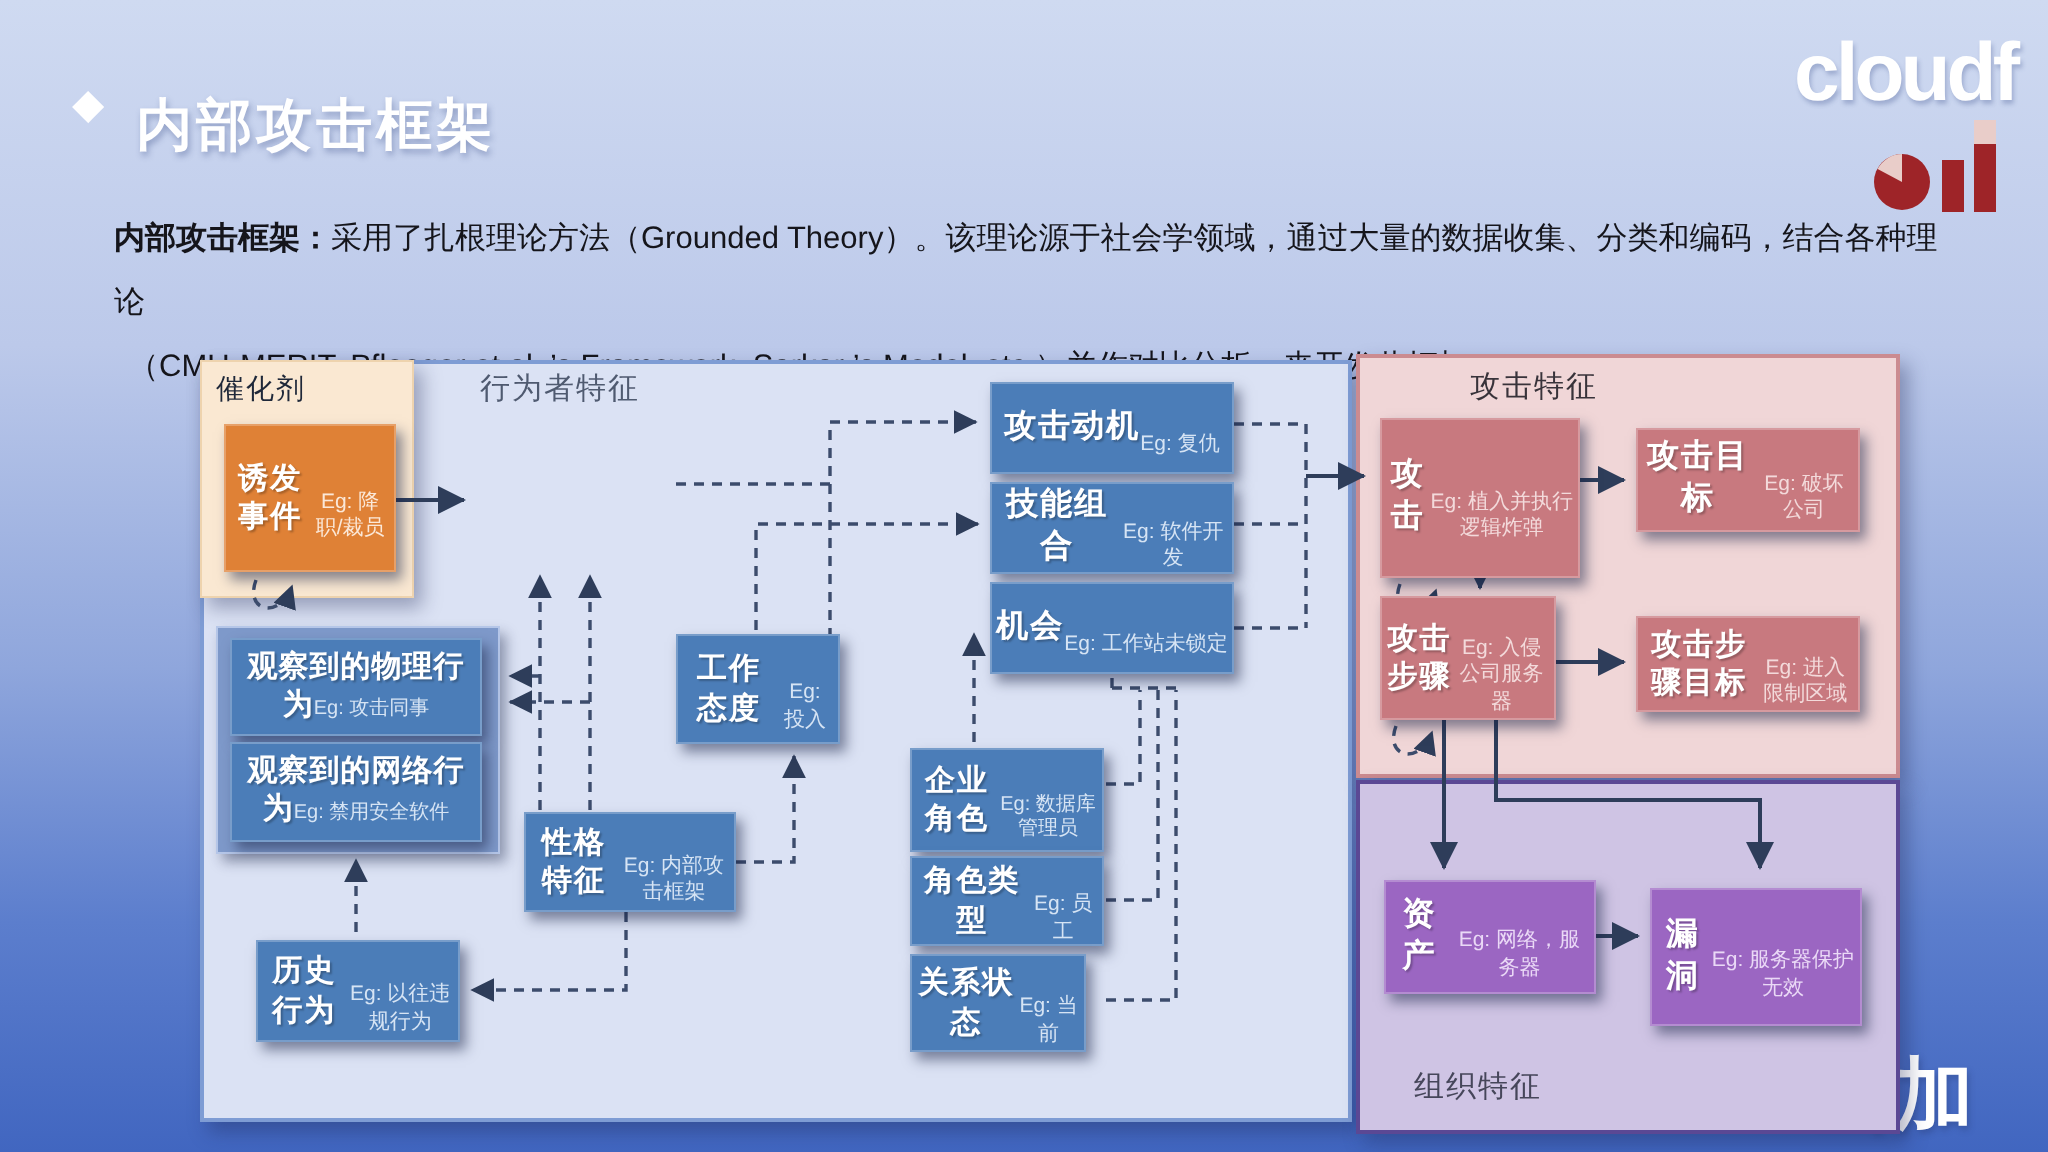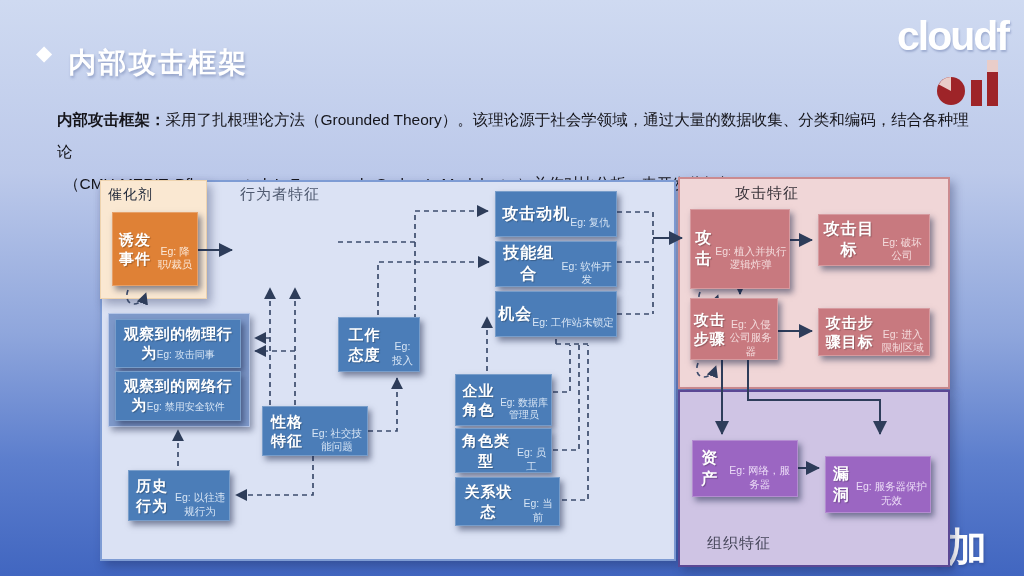--- a/index.html
+++ b/index.html
@@ -156,7 +156,7 @@
 
   <div class="node blue" style="left:262px;top:406px;width:106px;height:50px">
     <div class="nt">性格特征</div>
-    <div class="ne">Eg: 社交技能问题</div>
+    <div class="ne">Eg: 内部攻击框架</div>
   </div>
 
   <div class="node blue" style="left:128px;top:470px;width:102px;height:51px">

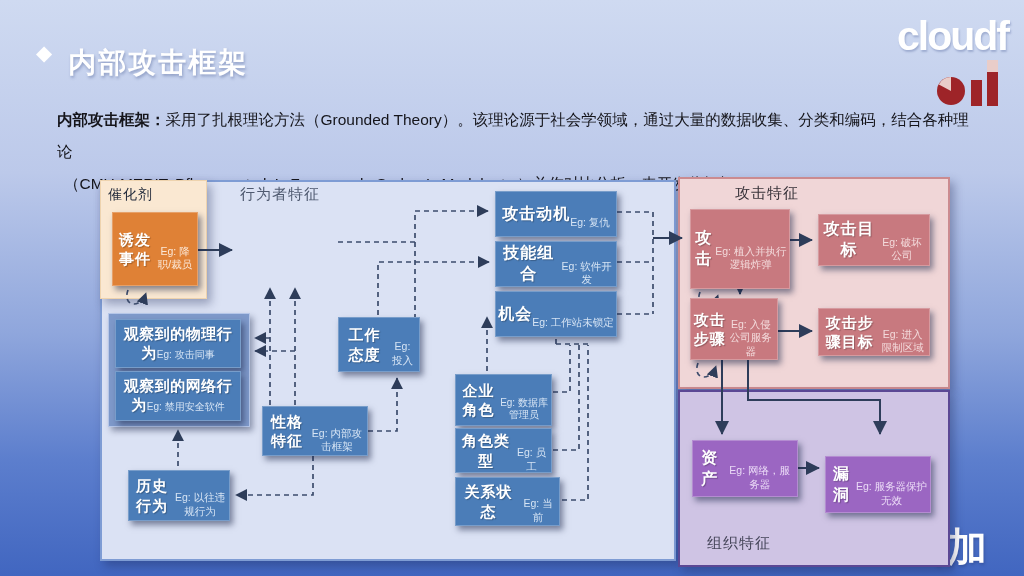--- a/index.html
+++ b/index.html
@@ -219,7 +219,7 @@
     <div class="ne">Eg: 网络，服务器</div>
   </div>
 
-  <div class="node purple" style="left:825px;top:456px;width:106px;height:57px">
+  <div class="node purple" style="left:825px;top:444px;width:106px;height:69px">
     <div class="nt nt-lg">漏洞</div>
     <div class="ne">Eg: 服务器保护无效</div>
   </div>

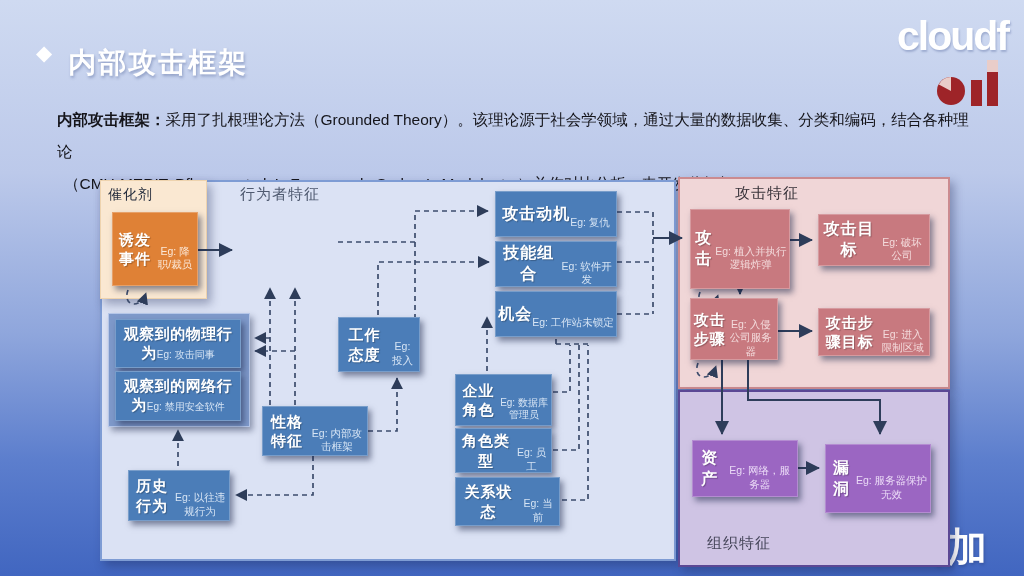--- a/index.html
+++ b/index.html
@@ -189,7 +189,7 @@
     <div class="ne">Eg: 员工</div>
   </div>
 
-  <div class="node blue" style="left:455px;top:477px;width:105px;height:49px">
+  <div class="node blue" style="left:455px;top:477px;width:88px;height:49px">
     <div class="nt">关系状态</div>
     <div class="ne">Eg: 当前</div>
   </div>

